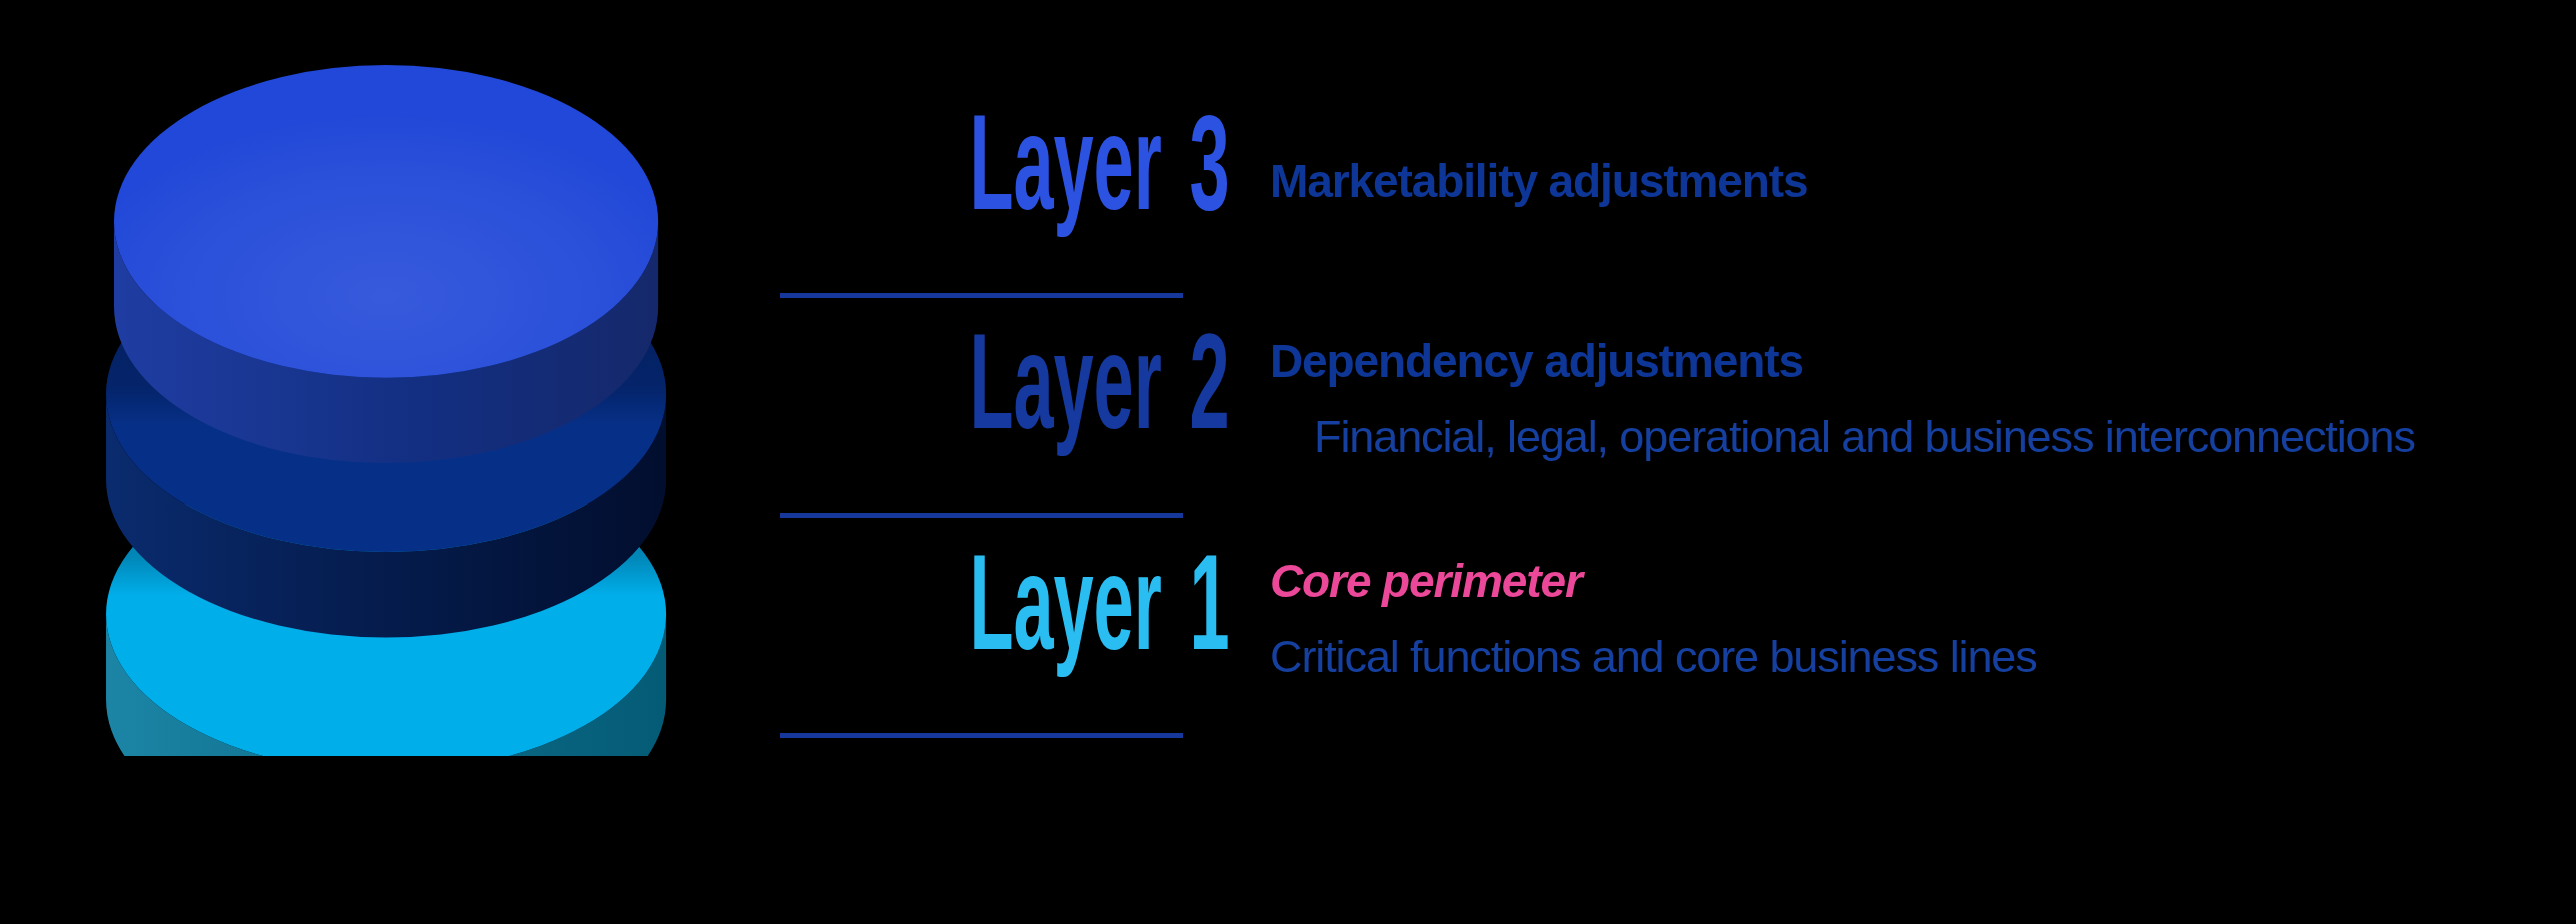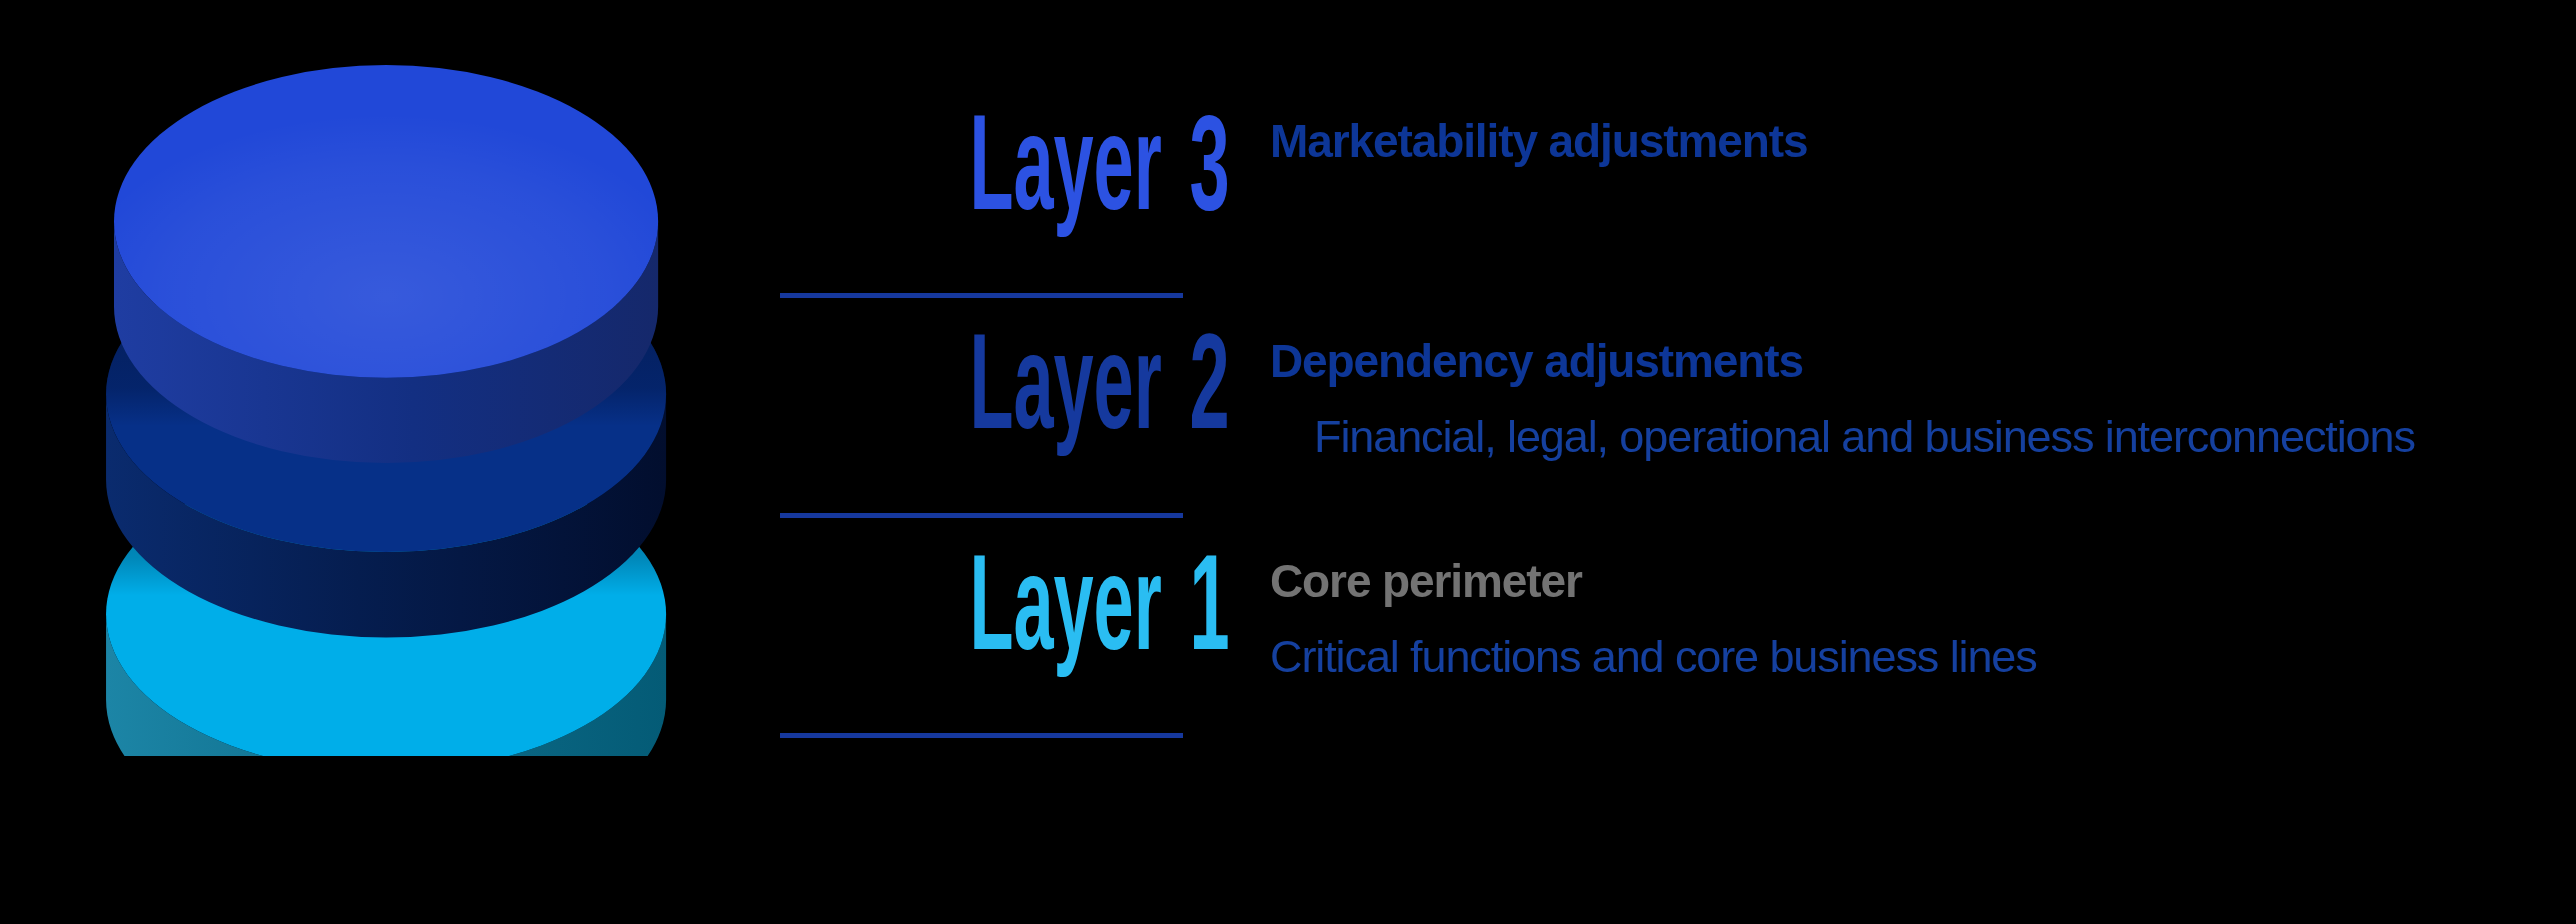--- a/index.html
+++ b/index.html
@@ -126,7 +126,7 @@
 
   <div class="layer-label t-row3-label" style="color: rgb(44, 82, 226);">Layer 3</div>
   <div class="divider t-row3-div" style="background: rgb(22, 56, 157);"></div>
-  <div class="heading t-row3-head" style="color: rgb(13, 54, 151);">Marketability adjustments</div>
+  <div class="heading t-row3-head" style="color: rgb(13, 54, 151); margin-top: 40px;">Marketability adjustments</div>
 
   <div class="layer-label t-row2-label" style="color: rgb(21, 57, 158);">Layer 2</div>
   <div class="divider t-row2-div" style="background: rgb(22, 56, 157);"></div>

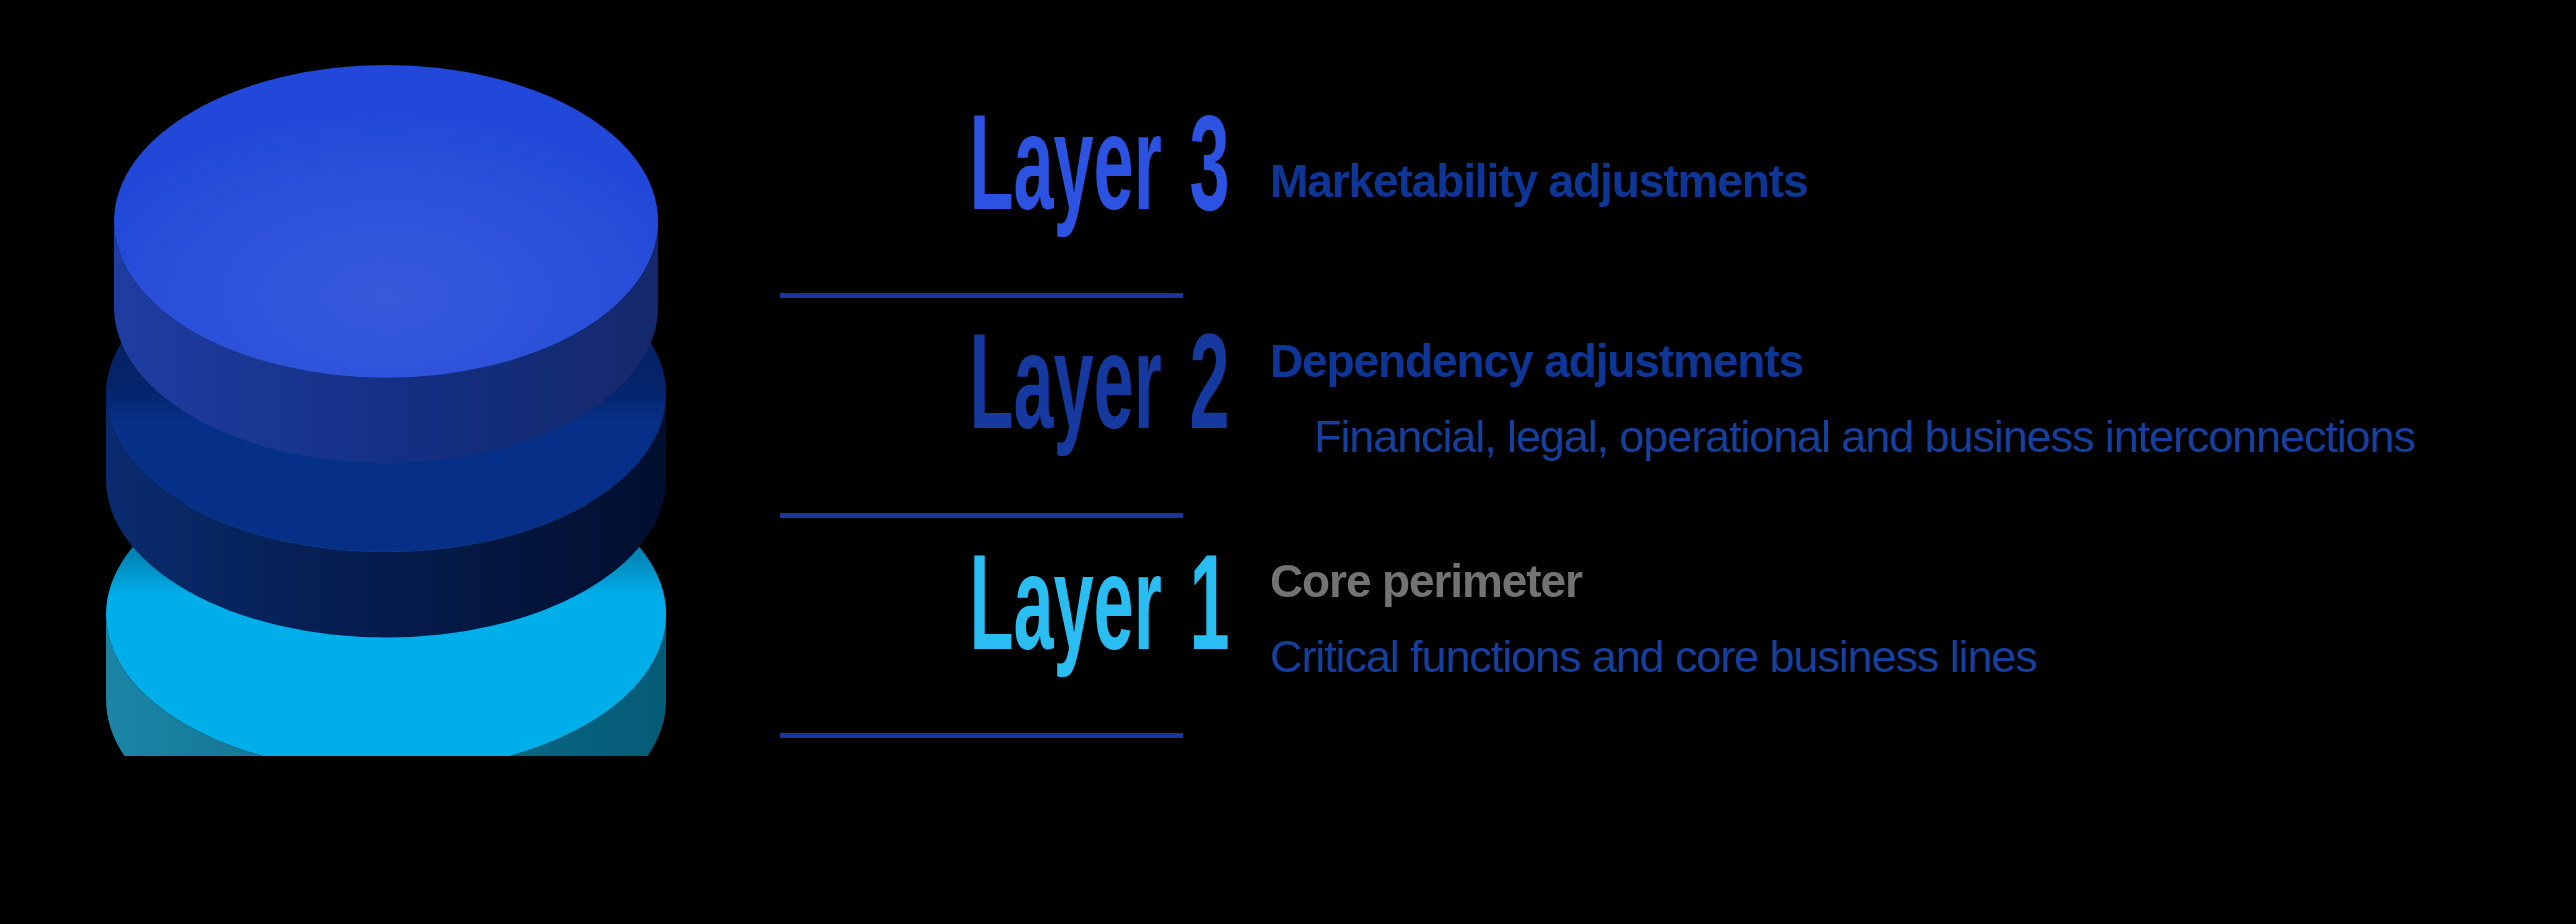--- a/index.html
+++ b/index.html
@@ -135,7 +135,7 @@
 
   <div class="layer-label t-row1-label" style="color: rgb(42, 189, 242);">Layer 1</div>
   <div class="divider t-row1-div" style="background: rgb(22, 56, 157);"></div>
-  <div class="heading t-row1-head" style="color: #737373;">Core perimeter</div>
+  <div class="heading t-row1-head" style="color: #ec4899; font-style: italic;">Core perimeter</div>
   <div class="desc t-row1-desc" style="color: rgb(21, 64, 159);">Critical functions and core business lines</div>
 
 </div>

